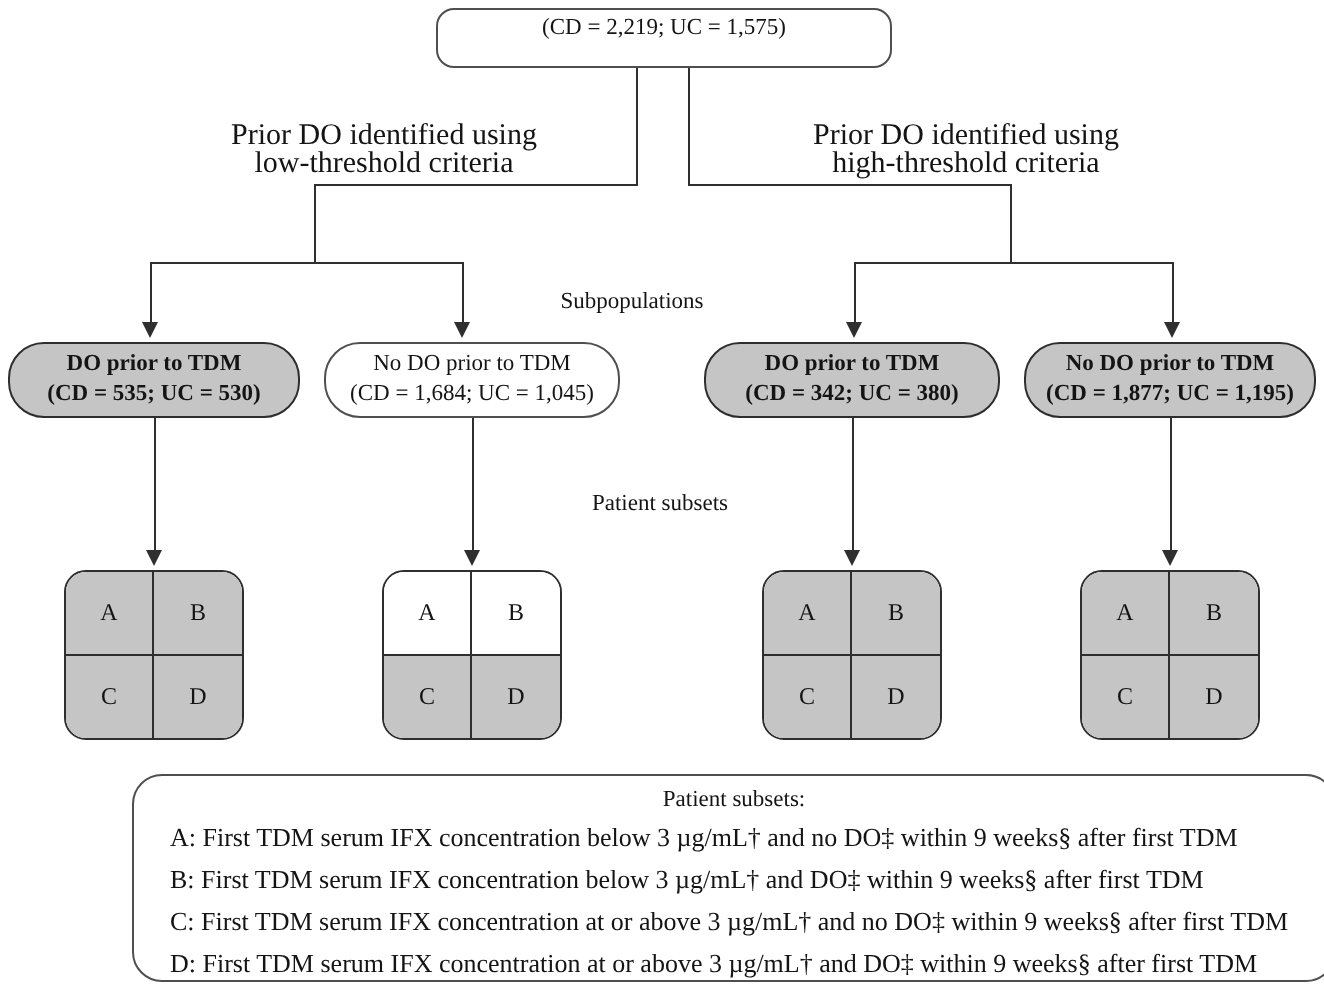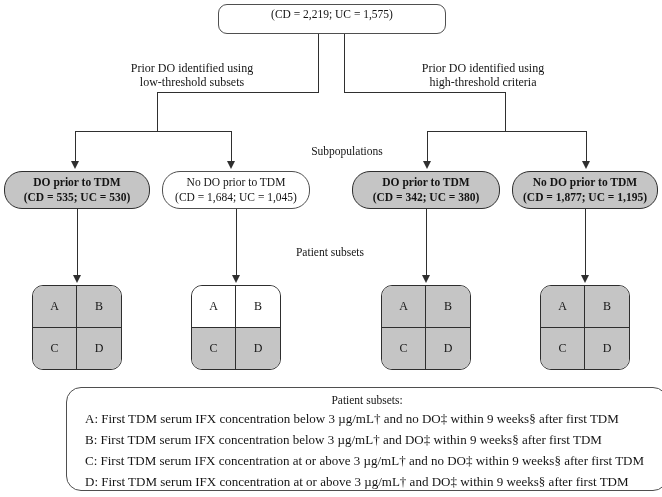--- a/index.html
+++ b/index.html
@@ -27,7 +27,7 @@
     background:#fff;border:1px solid var(--border-light);border-radius:9px;
     text-align:center;font-size:11.5px;line-height:14px;padding-top:2px;box-sizing:border-box;}
   
-  .branch-label{position:absolute;width:172px;text-align:center;font-size:12px;line-height:14px;}
+  .branch-label{position:absolute;width:172px;text-align:center;font-size:15px;line-height:14px;}
   .bl-left{left:106px;top:61px;}
   .bl-right{left:397px;top:61px;}
   

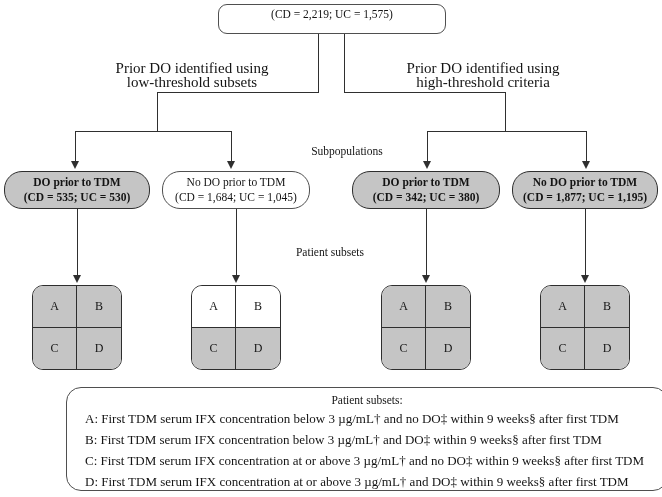--- a/index.html
+++ b/index.html
@@ -74,7 +74,7 @@
 
   <div class="branch-label bl-left">
     <div>Prior DO identified using</div>
-    <div>low-threshold subsets</div>
+    <div>low-threshold criteria</div>
   </div>
   <div class="branch-label bl-right">
     <div>Prior DO identified using</div>

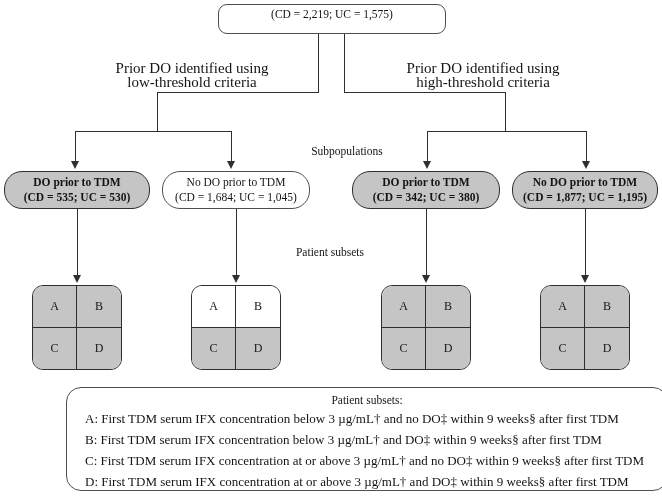--- a/index.html
+++ b/index.html
@@ -32,7 +32,7 @@
   .bl-right{left:397px;top:61px;}
   
   .section-label{position:absolute;width:150px;text-align:center;font-size:11.5px;}
-  .sl-subpop{left:272px;top:145px;}
+  .sl-subpop{left:241px;top:145px;}
   .sl-patient{left:255px;top:246px;}
   
   .subpop{position:absolute;top:171px;height:38px;box-sizing:border-box;border-radius:18px;

